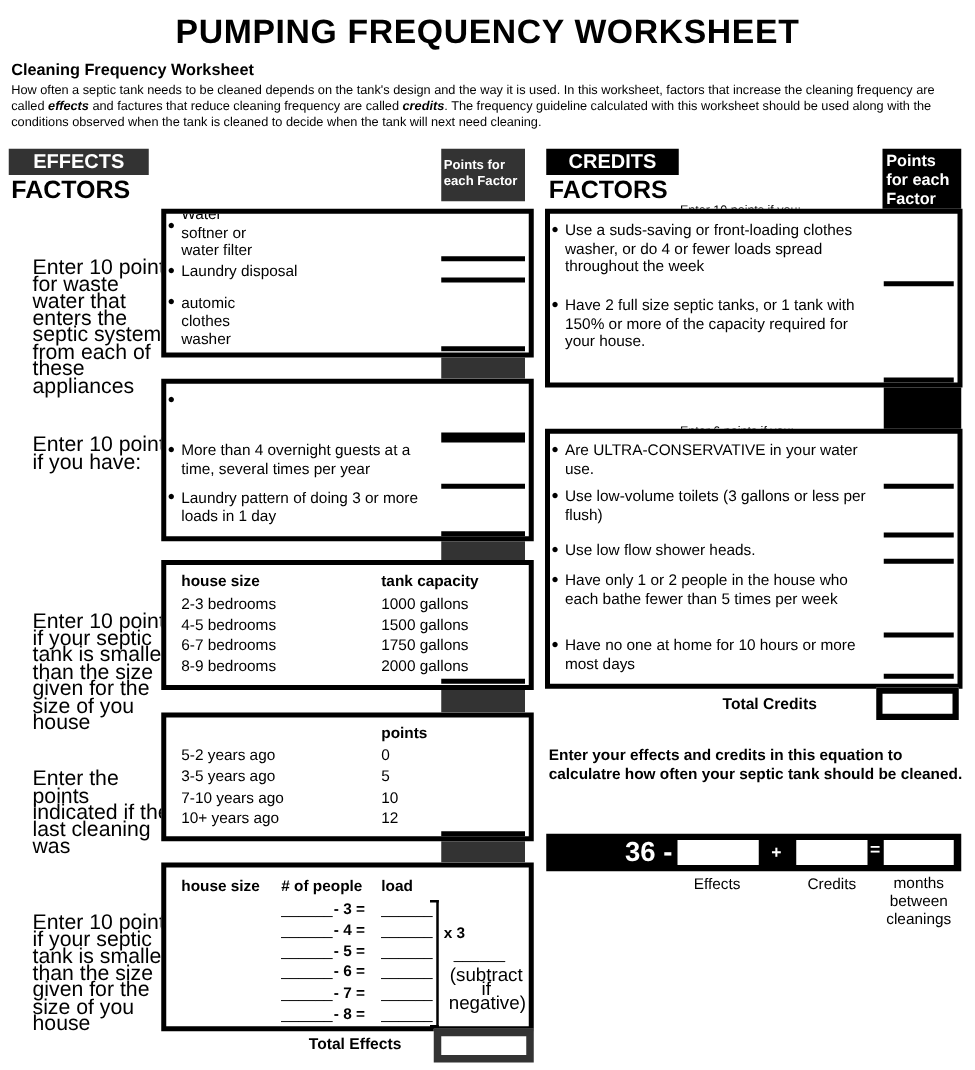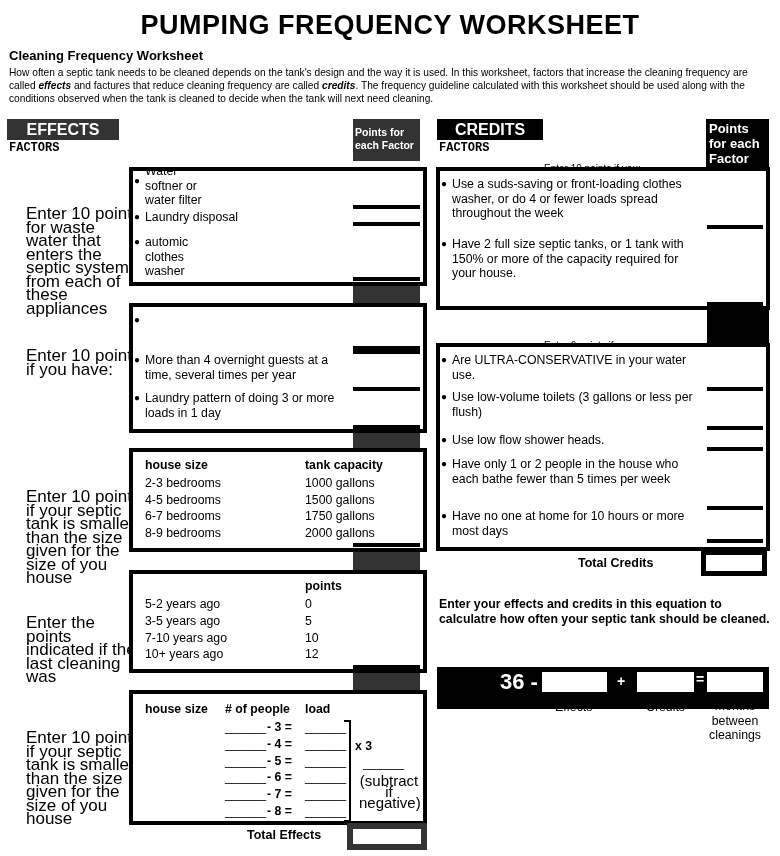--- a/index.html
+++ b/index.html
@@ -12,7 +12,7 @@
   .hdr-dark { background:#333333; color:#fff; font-weight:bold; }
   .hdr-black { background:#000; color:#fff; font-weight:bold; }
   .hdr-left { left:7px; top:119px; width:112px; height:21px; font-size:16px; text-align:center; line-height:21px; }
-  .factors { font-weight:bold; font-size:12px;font-family:Liberation Mono, monospace; }
+  .factors { font-weight:bold; font-size:20px; }
   .pts-hdr-l { left:353px; top:119px; width:67px; height:42px; font-size:10.5px; line-height:13px; padding:7px 0 0 2px; box-sizing:border-box; }
   .hdr-right { left:437px; top:119px; width:106px; height:21px; font-size:16px; text-align:center; line-height:21px; }
   .pts-hdr-r { left:706px; top:119px; width:63px; height:54px; font-size:13px; line-height:15px; padding:2px 0 0 3px; box-sizing:border-box; }

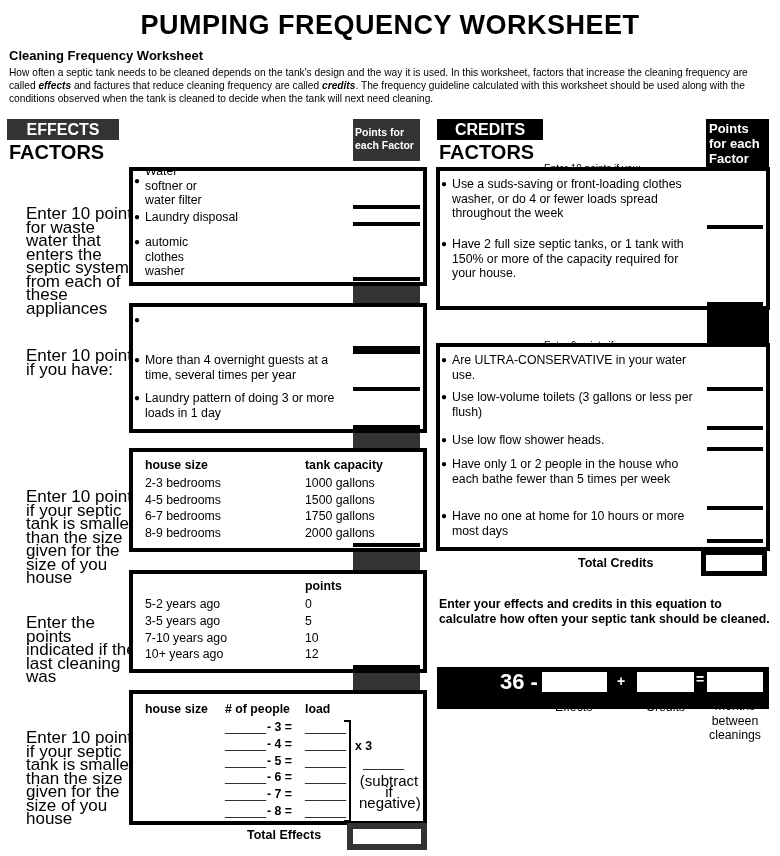--- a/index.html
+++ b/index.html
@@ -25,7 +25,7 @@
   .rtext { font-size:12.3px; line-height:14.5px; }
   .small { font-size:10px;margin-top:17px; }
   .bold { font-weight:bold; }
-  .eqbar { left:437px; top:667px; width:332px; height:42px; background:#000; }
+  .eqbar { left:437px; top:667px; width:332px; height:30px; background:#000; }
   .eqbox { background:#fff; position:absolute; top:5px; height:20px; }
   .eqtxt { color:#fff; font-weight:bold; position:absolute; }
 </style>

